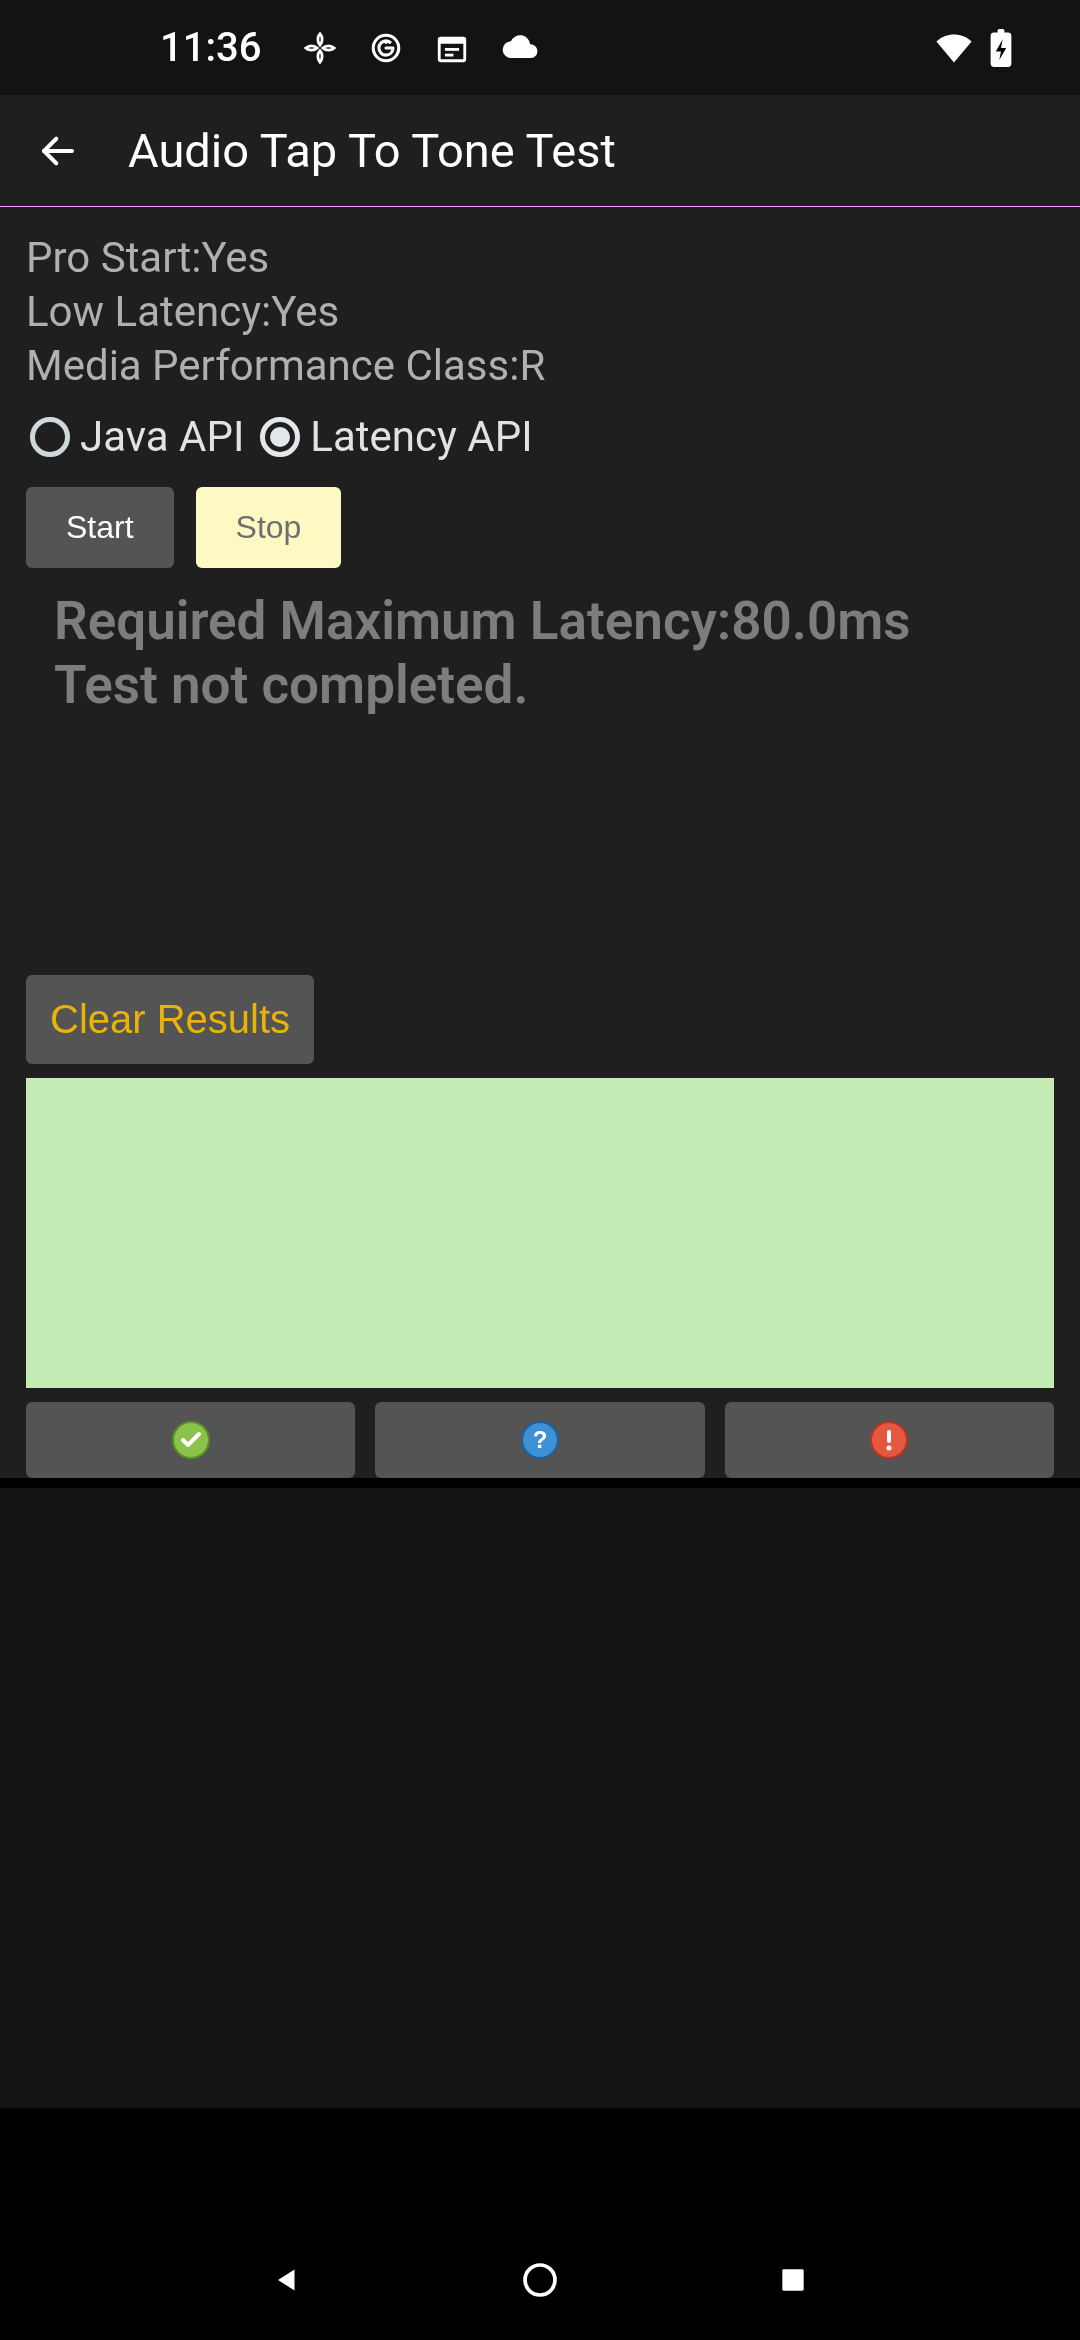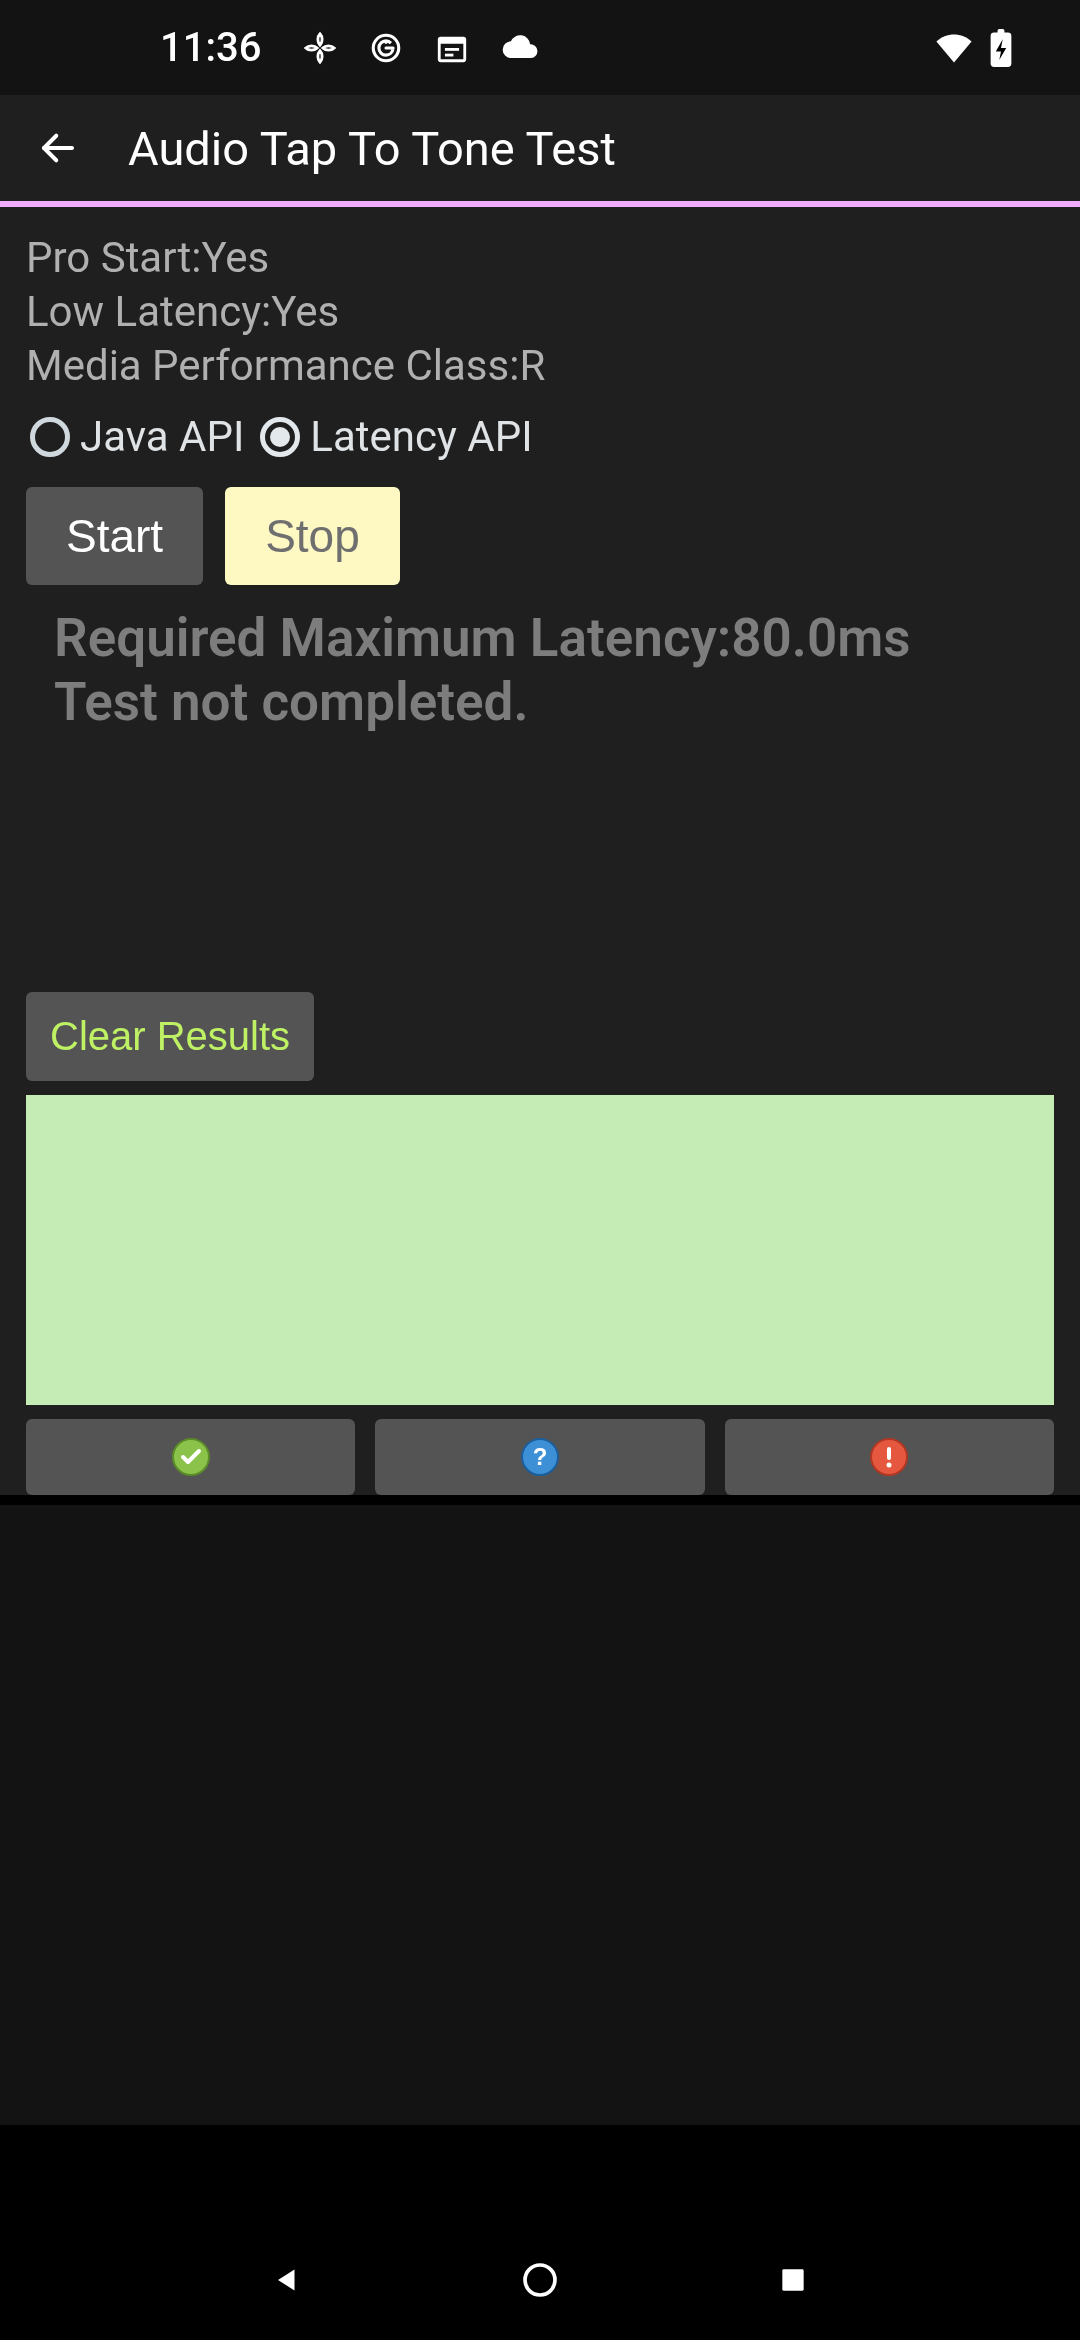--- a/index.html
+++ b/index.html
@@ -54,7 +54,7 @@
     align-items: center;
     padding-left: 34px;
     gap: 46px;
-    border-bottom: 6px solid #f0abfc;
+    border-bottom: 1px solid #f0abfc;
   }
   .back-arrow {
     width: 48px;

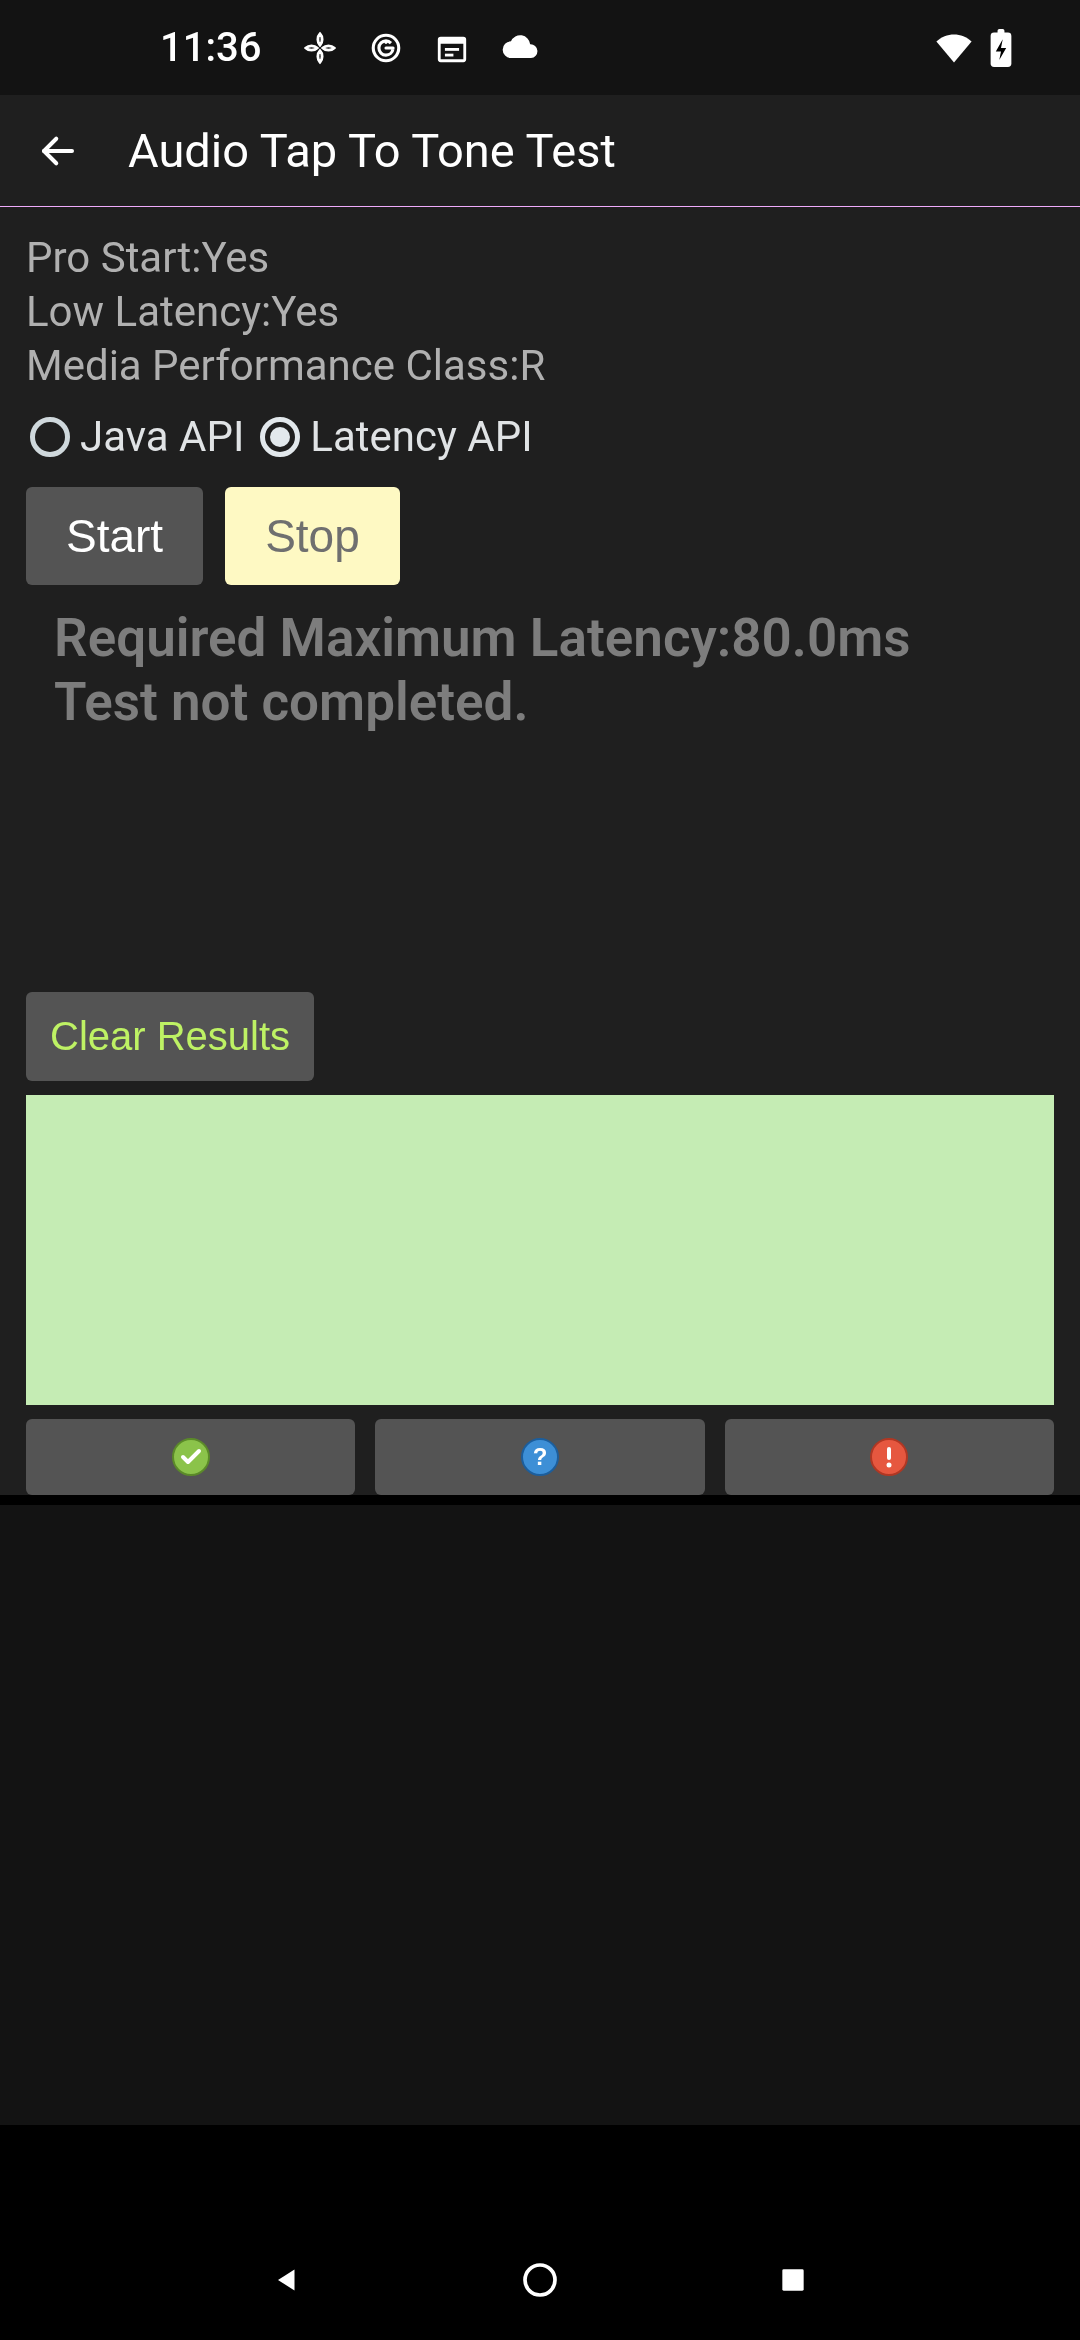--- a/index.html
+++ b/index.html
@@ -123,7 +123,7 @@
   .btn {
     background: #545454;
     color: #ffffff;
-    font-size: 46px;
+    font-size: 32px;
     padding: 22px 40px;
     border: none;
     border-radius: 6px;

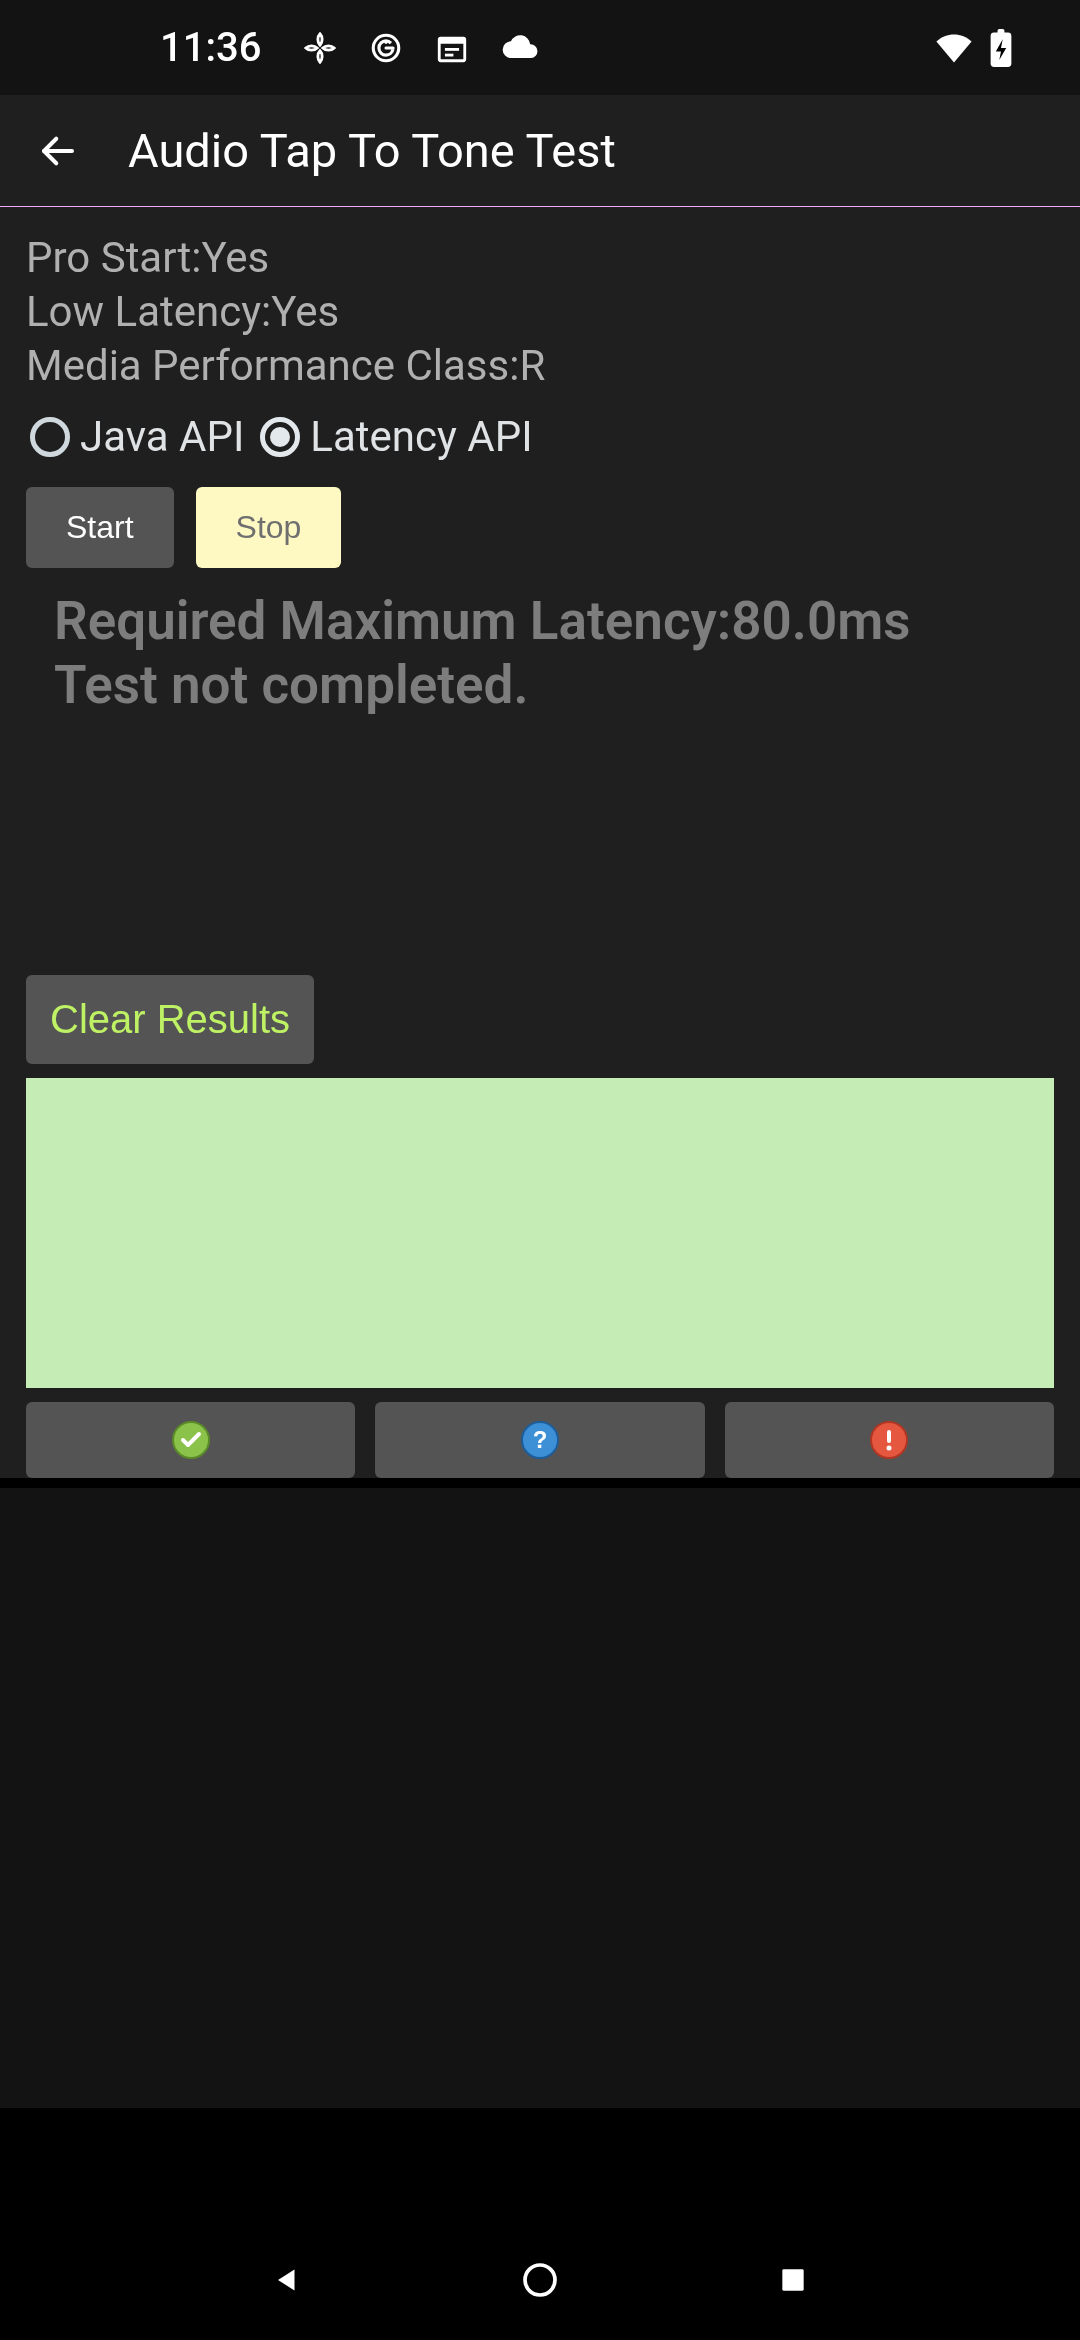--- a/index.html
+++ b/index.html
@@ -142,7 +142,7 @@
   .clear-btn {
     margin-top: 258px;
     background: #545454;
-    color: #bef264;
+    color: #eab308;
     font-size: 40px;
     padding: 22px 24px;
     border: none;

